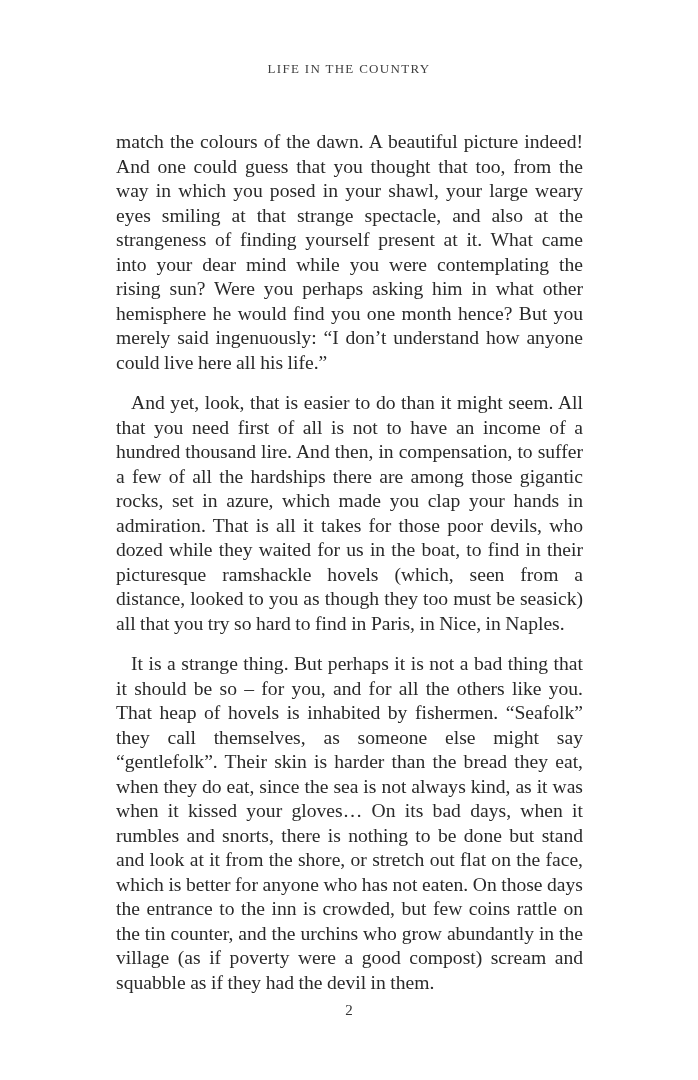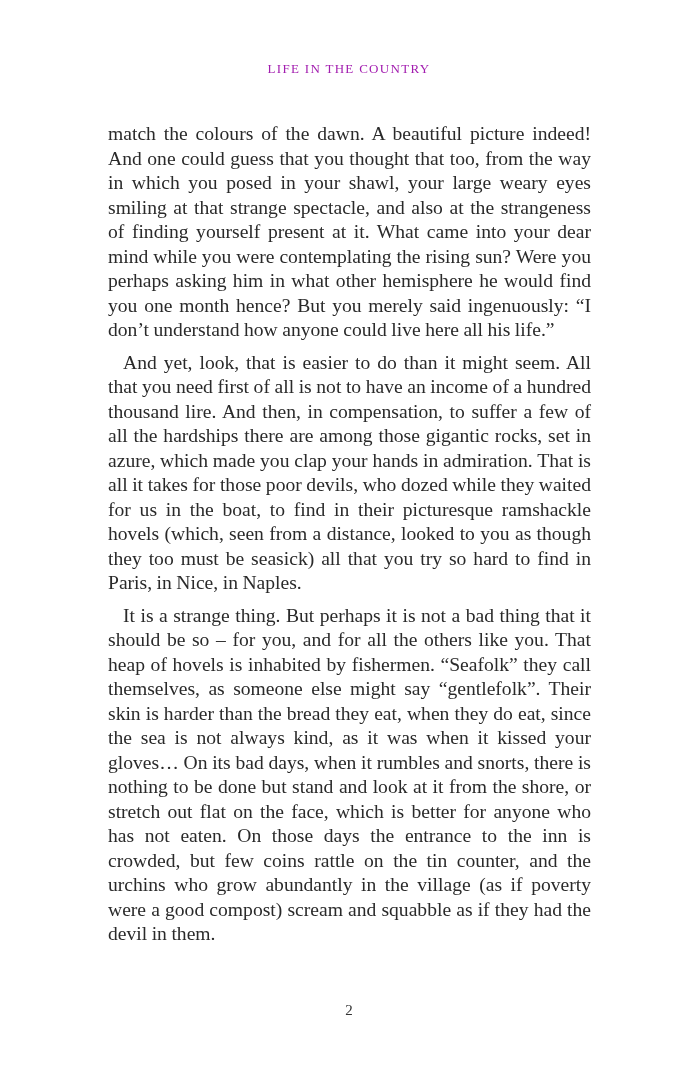--- a/index.html
+++ b/index.html
@@ -23,7 +23,7 @@
       text-align: center;
       font-size: 13px;
       letter-spacing: 1.3px;
-      color: #a21caf;
+      color: #404040;
     }
     .text-block {
       position: absolute;

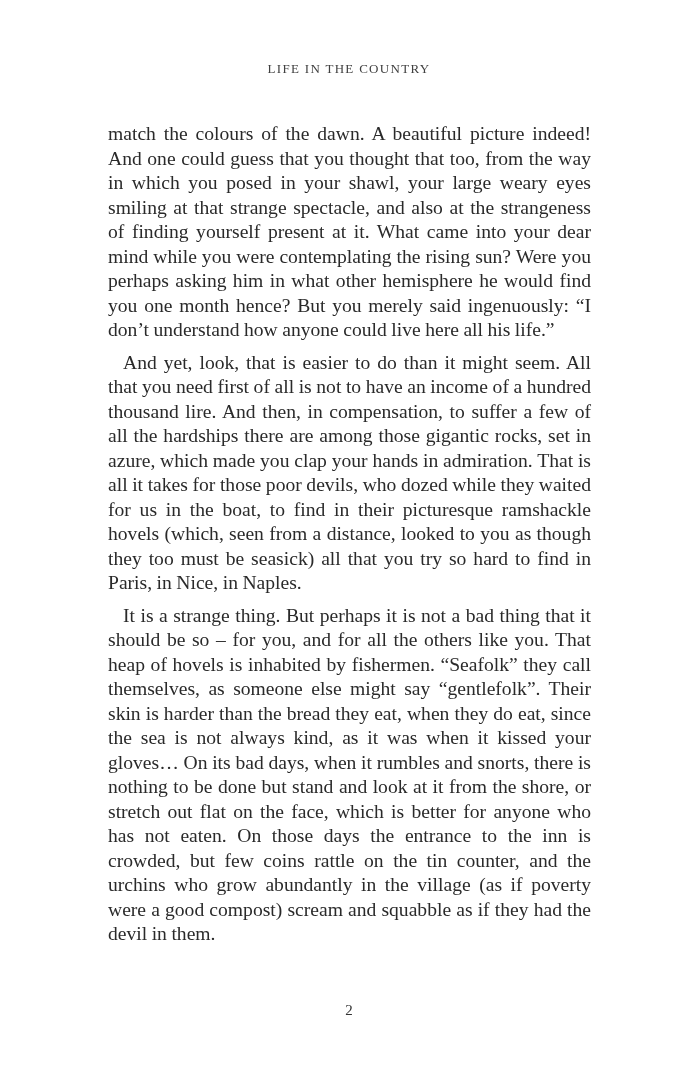--- a/index.html
+++ b/index.html
@@ -37,7 +37,7 @@
       word-spacing: -0.4px;
     }
     .text-block p {
-      margin: 8px;
+      margin: 16px;
       text-indent: 15px;
     }
     .text-block p.no-indent {

